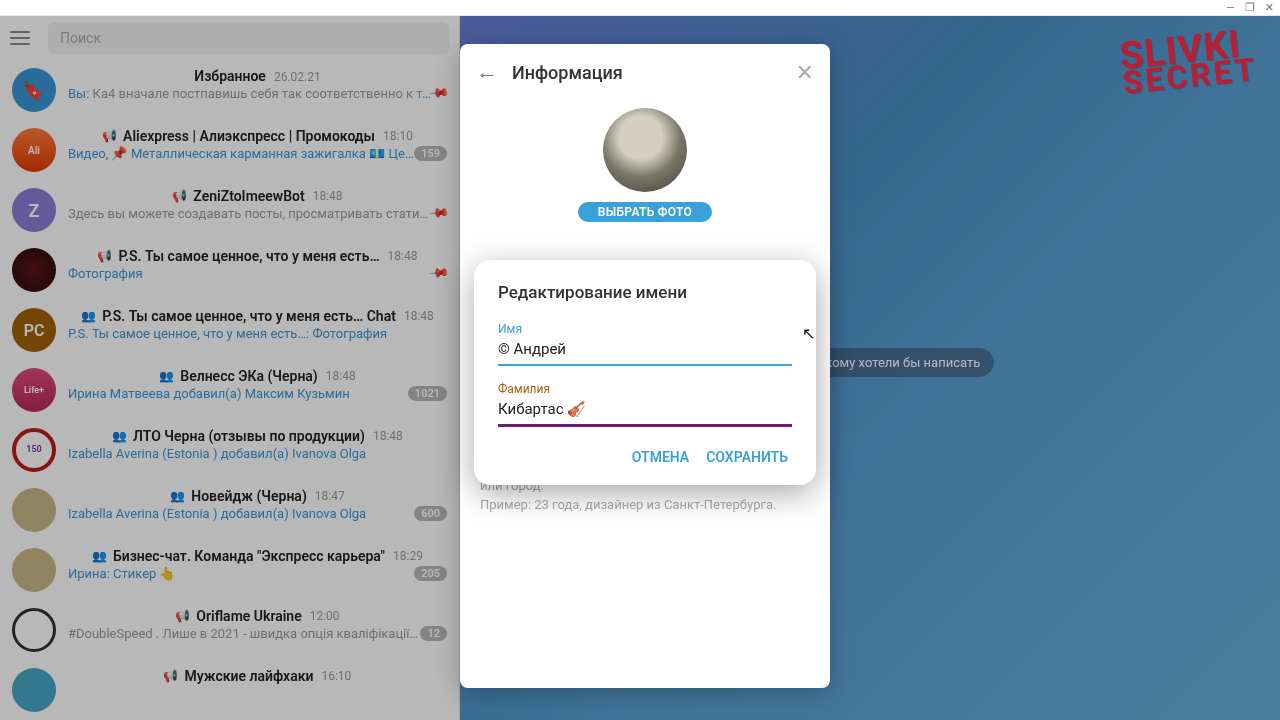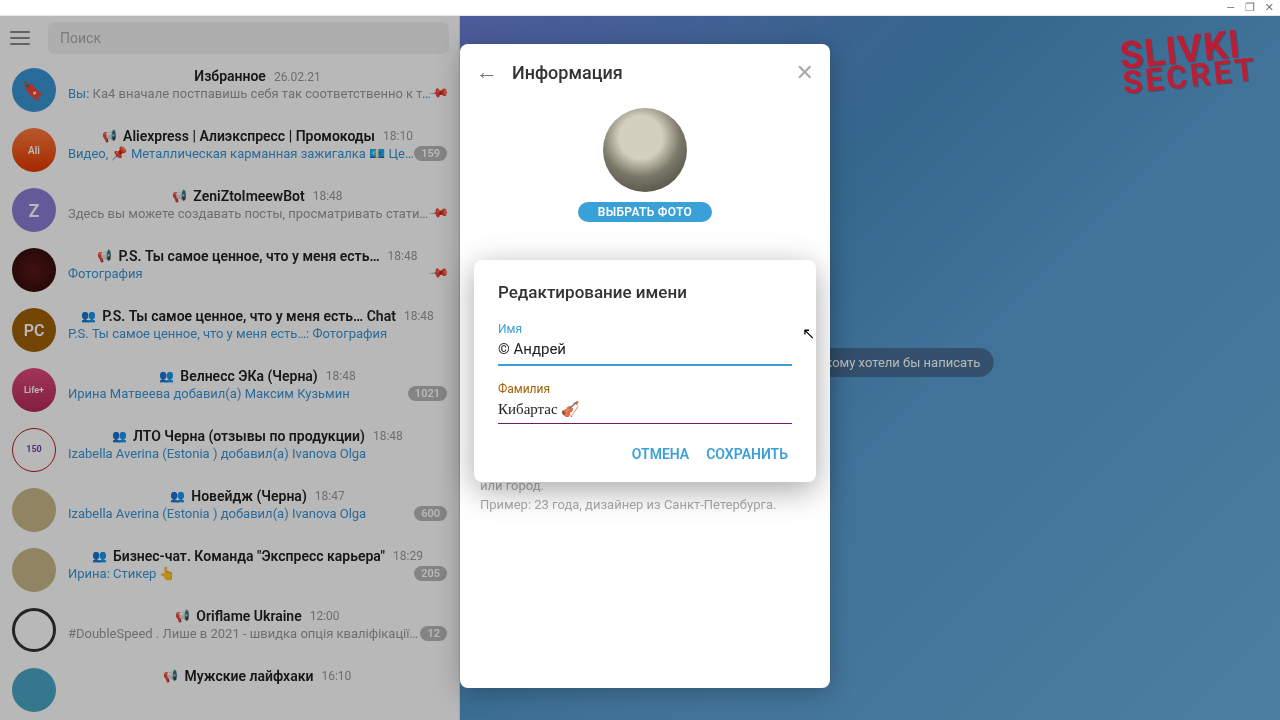--- a/index.html
+++ b/index.html
@@ -54,7 +54,7 @@
 .info-row { padding: 14px 20px; font-size: 14px; color: #333; display: flex; justify-content: space-between; align-items: center; }
 .info-row .count { color: #999; font-size: 13px; }
 .info-hint { padding: 10px 20px 20px; font-size: 13px; color: #aaa; line-height: 1.5; }
-.modal { position: absolute; left: 474px; top: 244px; width: 342px; background: #fff; border-radius: 8px; box-shadow: 0 8px 32px rgba(0,0,0,0.35); padding: 22px 24px 14px; }
+.modal { position: absolute; left: 474px; top: 244px; width: 342px; background: #fff; border-radius: 16px; box-shadow: 0 8px 32px rgba(0,0,0,0.35); padding: 22px 24px 14px; }
 .modal-title { font-size: 17px; font-weight: 500; color: #333; margin-bottom: 20px; }
 .field { margin-bottom: 16px; }
 .field-label { font-size: 12px; color: #3aa0d8; }

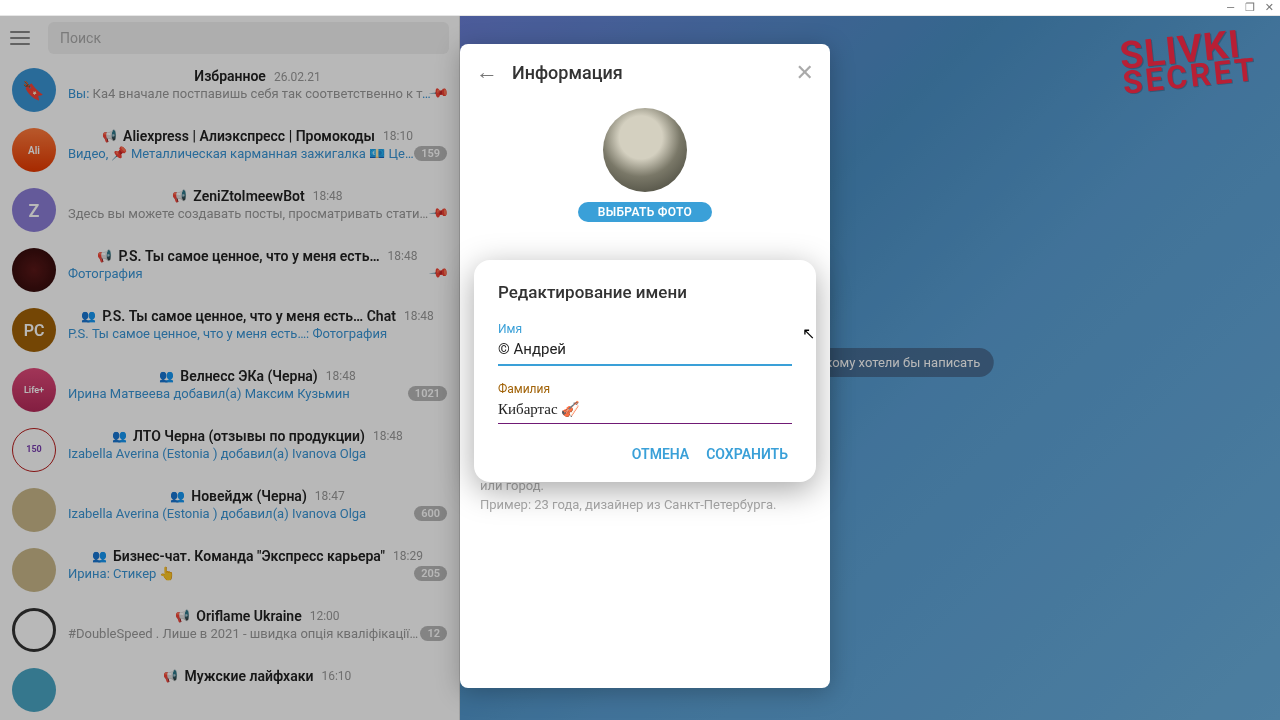--- a/index.html
+++ b/index.html
@@ -60,7 +60,7 @@
 .field-label { font-size: 12px; color: #3aa0d8; }
 .field-label.gray { color: #a16207; }
 .field-input { width: 100%; border: none; border-bottom: 2px solid #3aa0d8; font-size: 15px; padding: 4px 0 6px; color: #222; outline: none; }
-.field-input.gray { border-bottom: 1px solid #701a75; font-family: Liberation Serif, serif; }
+.field-input.gray { border-bottom: 3px solid #701a75; }
 .modal-actions { display: flex; justify-content: flex-end; gap: 9px; margin-top: 3px; }
 .modal-btn { background: none; border: none; color: #3aa0d8; font-size: 14px; font-weight: 600; cursor: pointer; padding: 6px 4px; }
 .cursor { position: absolute; left: 802px; top: 308px; font-size: 16px; color: #000; pointer-events: none; }

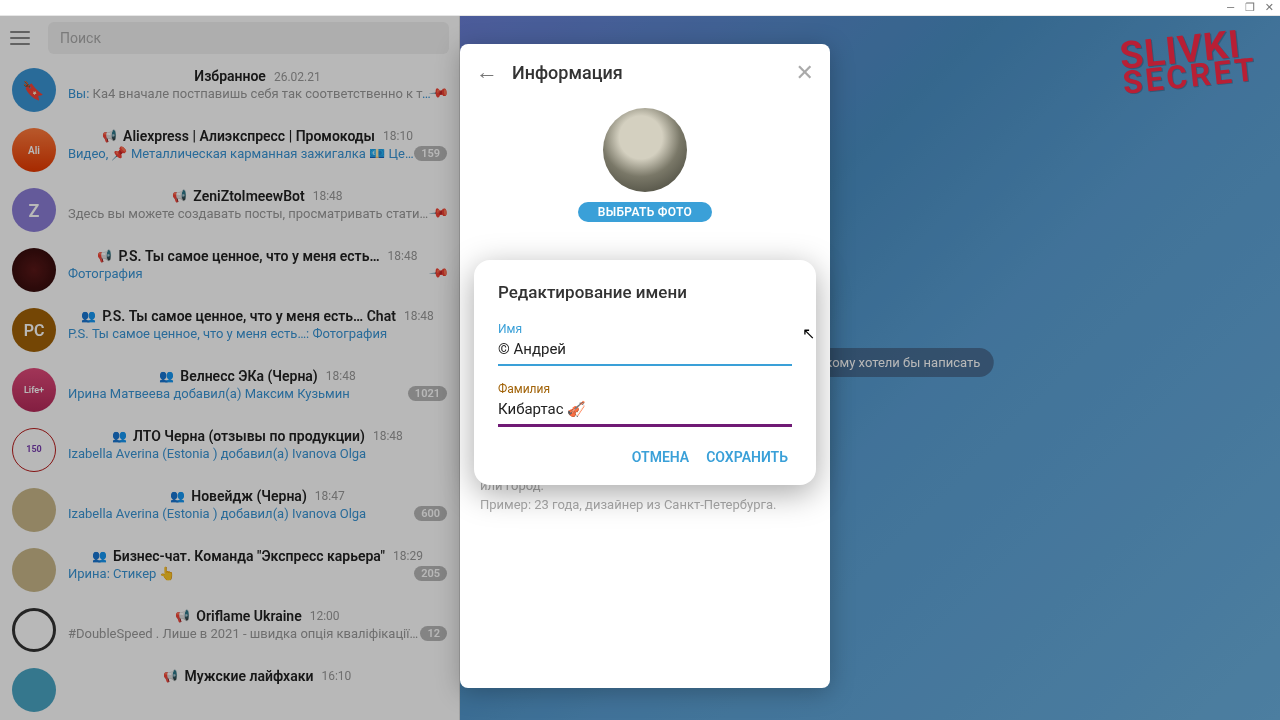--- a/index.html
+++ b/index.html
@@ -22,7 +22,7 @@
 .av-dark { background: radial-gradient(#5a1818,#2a0808); }
 .av-pc { background: #a16207; font-size: 16px; }
 .av-pink { background: linear-gradient(#e04a7a,#b52a5a); font-size: 9px; }
-.av-150 { background: #fff; border: 1px solid #b91c1c; color: #7a3fb0; font-size: 9px; text-align: center; line-height: 1.1; font-weight: 700; }
+.av-150 { background: #fff; border: 4px solid #b91c1c; color: #7a3fb0; font-size: 9px; text-align: center; line-height: 1.1; font-weight: 700; }
 .av-man { background: #c9b88a; }
 .av-ring { background: #fff; border: 3px solid #333; }
 .av-teal { background: #4aa5c4; }

